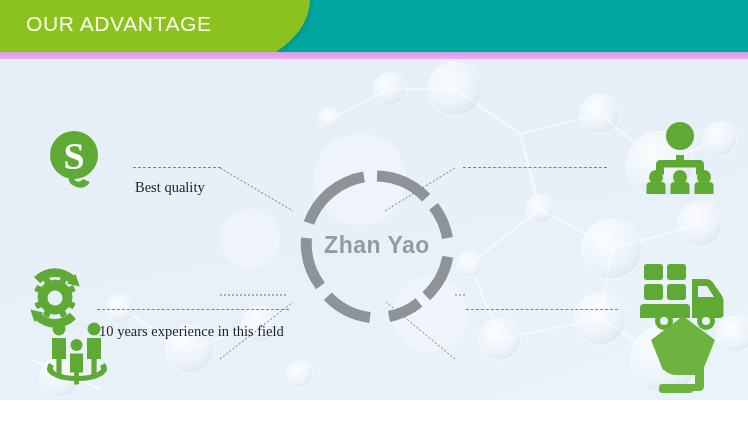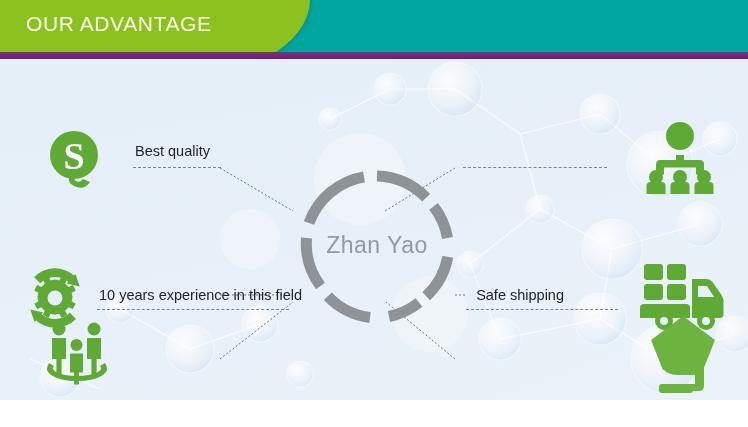--- a/index.html
+++ b/index.html
@@ -17,7 +17,7 @@
     position: relative;
     width: 748px;
     height: 427px;
-    background: #701a75;
+    background: #f0abfc;
     overflow: hidden;
   }
 

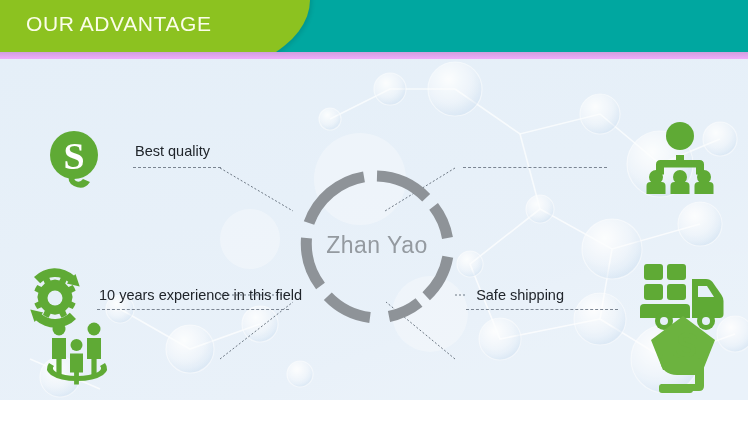--- a/index.html
+++ b/index.html
@@ -105,9 +105,10 @@
   .feat {
     position: absolute;
     white-space: nowrap;
-    font-family: Liberation Sans, sans-serif;
+    font-family: Liberation Serif, serif;
     font-size: 14.5px;
     color: #20252b;
+    margin-top: 36px;
   }
   .feat-l { text-align: left; }
   .feat-r { text-align: right; }

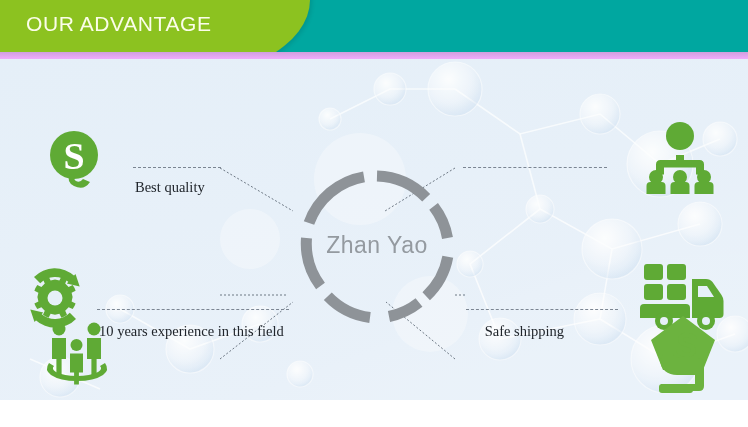--- a/index.html
+++ b/index.html
@@ -99,6 +99,7 @@
     color: #949aa0;
     letter-spacing: 0.5px;
     white-space: nowrap;
+    font-weight: bold;
   }
 
   

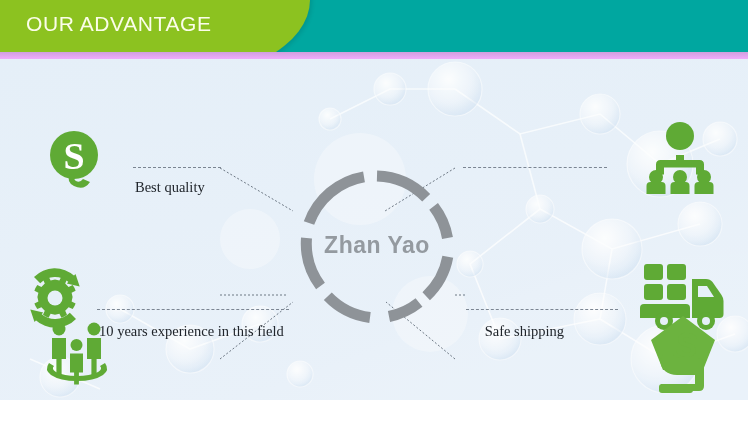--- a/index.html
+++ b/index.html
@@ -307,7 +307,6 @@
         <path d="M58 27 h9 l7 11 h-16 z" fill="#e6f0f8"></path>
       </svg>
     </div>
-    <div class="feat feat-r" style="right:184px; top:228px;">Safe shipping</div>
     <div class="rule" style="left:466px; top:250px; width:152px;"></div>
 
     <div class="icon" style="left:645px; top:255px;">

